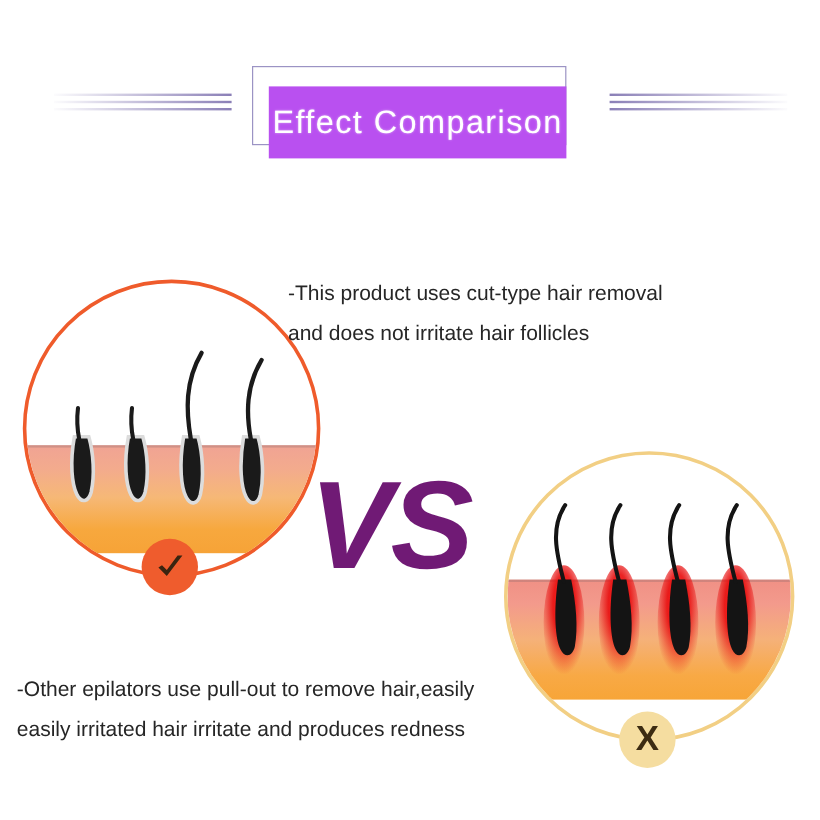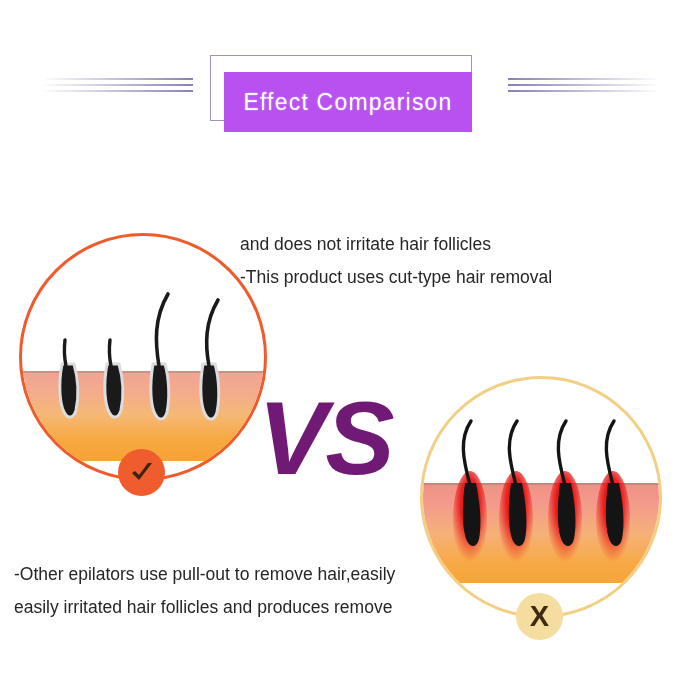--- a/index.html
+++ b/index.html
@@ -35,7 +35,7 @@
     display:flex;align-items:center;justify-content:center;
   }
   .title-text{
-    color:#ffffff;font-size:23px;letter-spacing:1.2px;
+    color:#ffffff;font-size:27px;letter-spacing:1.2px;
     font-family:"Liberation Sans", sans-serif;white-space:nowrap;
     text-shadow:0 0 2px rgba(255,255,255,0.55);
   }

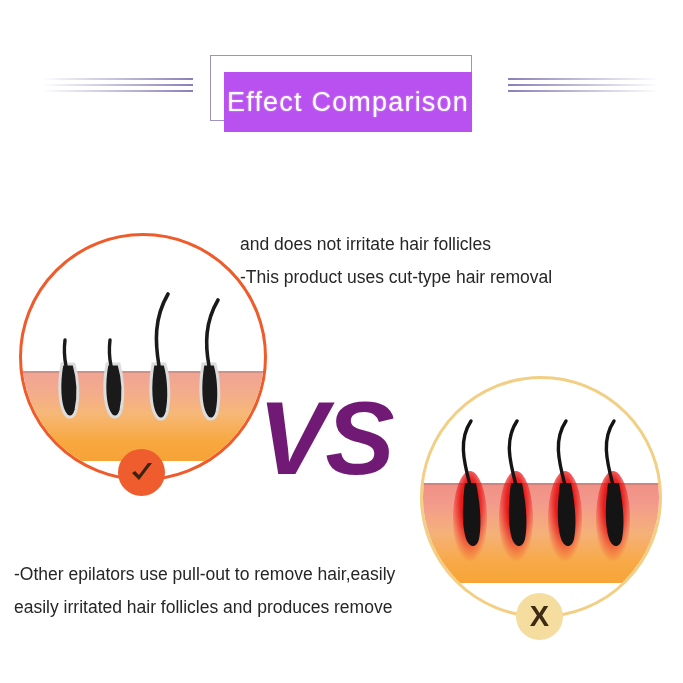--- a/index.html
+++ b/index.html
@@ -193,8 +193,8 @@
   </div>
 
   <div class="copy copy-top">
+    <div>-This product uses cut-type hair removal</div>
     <div>and does not irritate hair follicles</div>
-    <div>-This product uses cut-type hair removal</div>
   </div>
 
   <div class="copy copy-bottom">

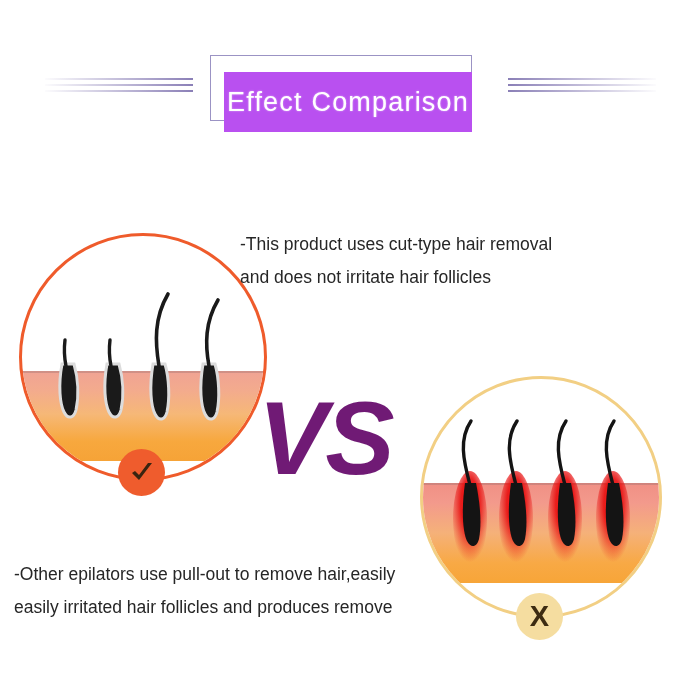--- a/index.html
+++ b/index.html
@@ -199,7 +199,7 @@
 
   <div class="copy copy-bottom">
     <div>-Other epilators use pull-out to remove hair,easily</div>
-    <div>easily irritated hair follicles and produces remove</div>
+    <div>easily irritated hair irritate and produces redness</div>
   </div>
 
 </div>

